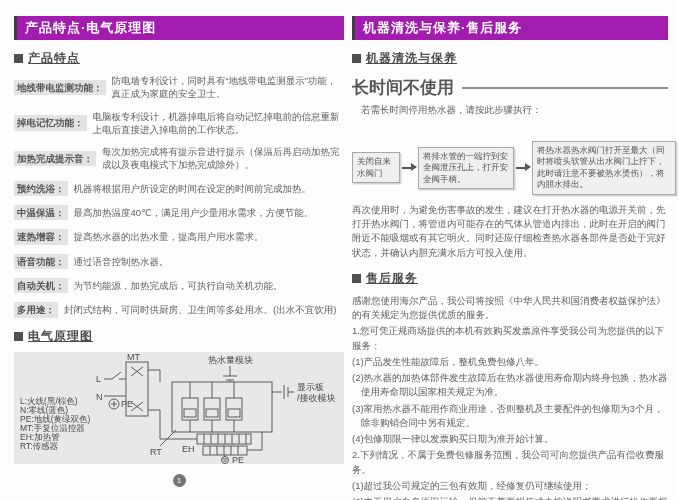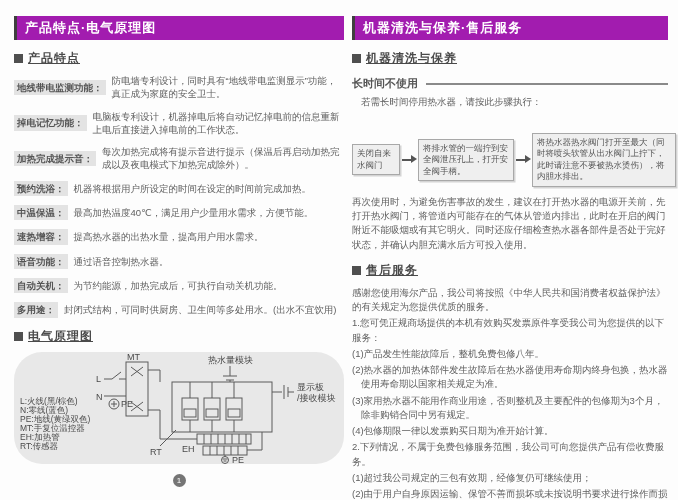--- a/index.html
+++ b/index.html
@@ -41,7 +41,7 @@
 
   
   .subsec{display:flex;align-items:center;margin:9px 0 5px 0;}
-  .subsec .st{font-weight:bold;font-size:11px;color:#555;white-space:nowrap;font-family:Liberation Mono, monospace;}
+  .subsec .st{font-weight:bold;font-size:17px;color:#555;white-space:nowrap;font-family:Liberation Mono, monospace;}
   .subsec .rule{flex:1 1 auto;height:0;border-top:2px solid #8a8a8a;margin-left:8px;}
 
   .intro{font-size:9.5px;color:#5f5f5f;padding-left:9px;margin-bottom:24px;}

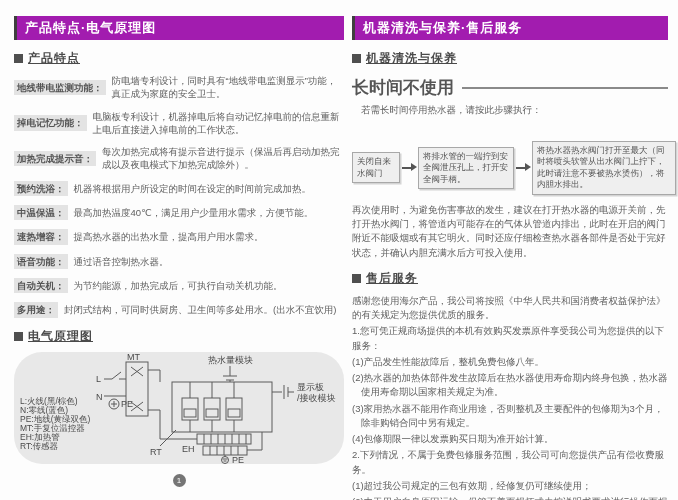--- a/index.html
+++ b/index.html
@@ -30,7 +30,7 @@
   }
   .feat .dsc{flex:1 1 auto;margin-left:6px;color:#5f5f5f;}
 
-  .diagram{background:#e8e8e8;width:330px;height:112px;margin-top:2px;border-radius:28px;}
+  .diagram{background:#e8e8e8;width:330px;height:112px;margin-top:2px;}
 
   .pagenum{
     width:13px;height:13px;border-radius:50%;background:#757575;color:#fff;

